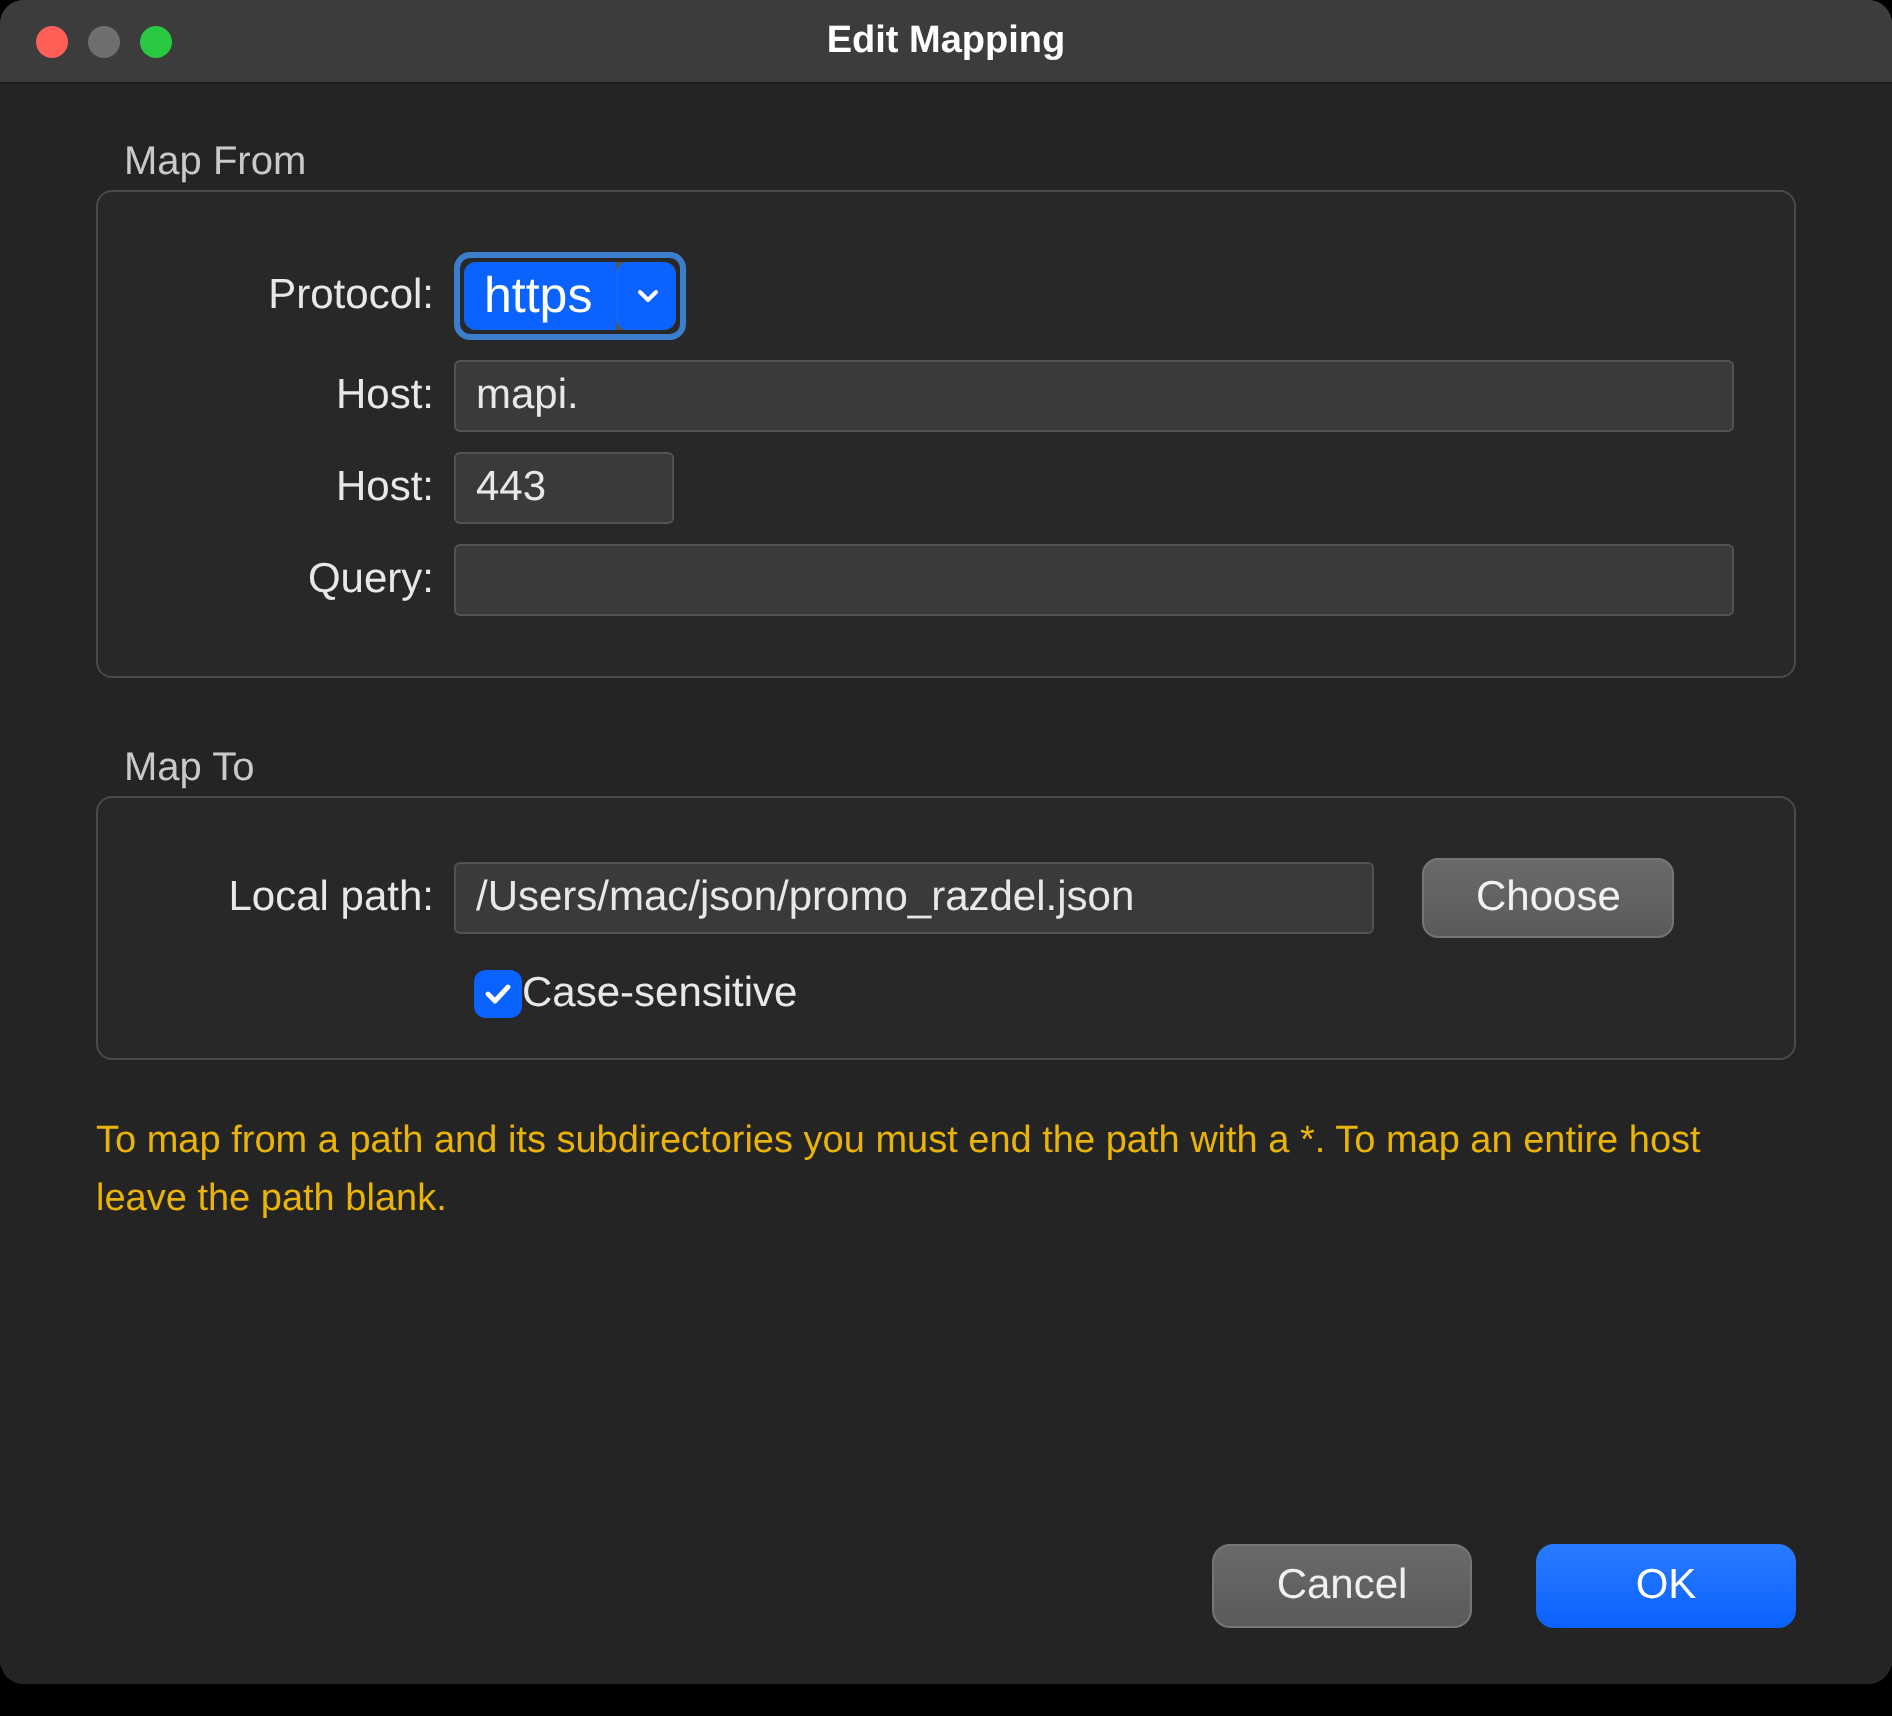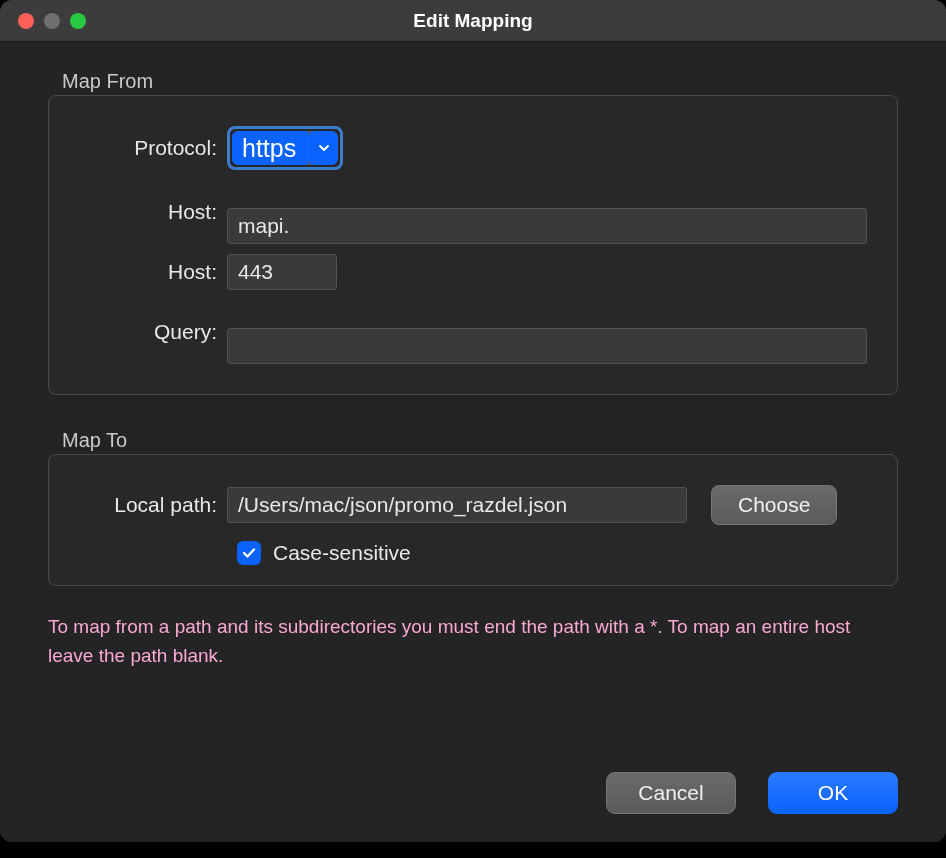--- a/index.html
+++ b/index.html
@@ -122,7 +122,7 @@
       padding: 0 10px;
       outline: none;
     }
-    .text-input.wide { width: 640px; margin-top: 28px; }
+    .text-input.wide { width: 640px; }
     .text-input.port { width: 110px; }
     .text-input.local { width: 460px; }
     .choose-btn {

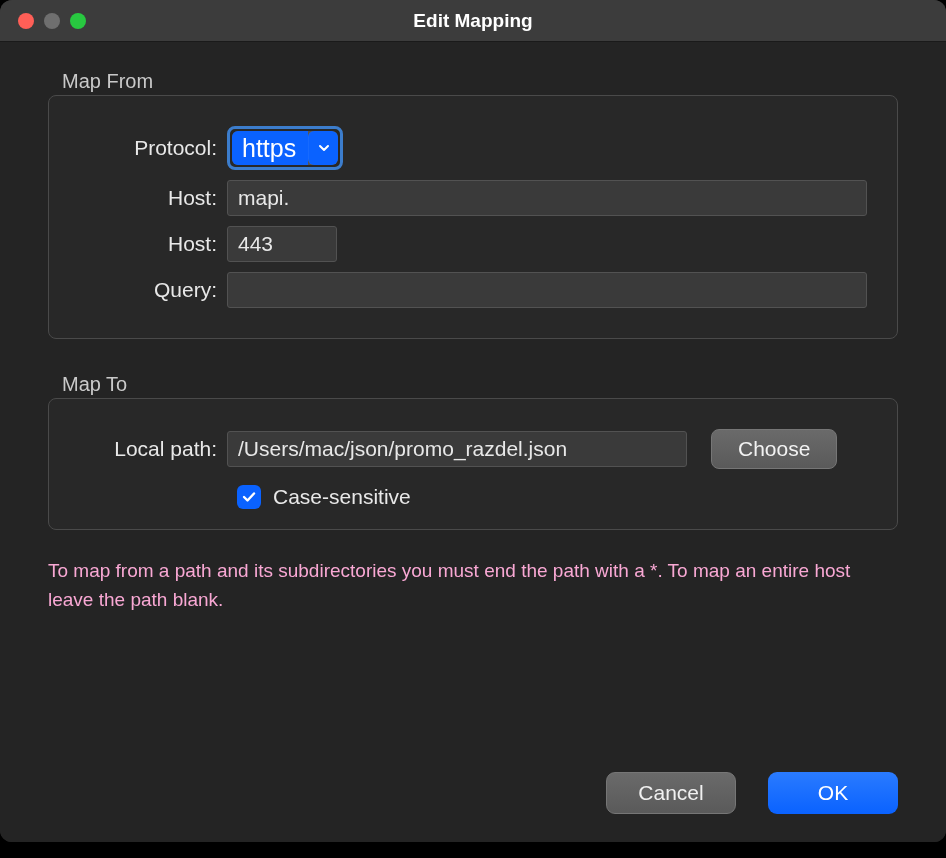--- a/index.html
+++ b/index.html
@@ -141,7 +141,6 @@
       align-items: center;
       margin-top: 16px;
       margin-left: 182px;
-      gap: 12px;
     }
     .mac-checkbox {
       width: 24px;

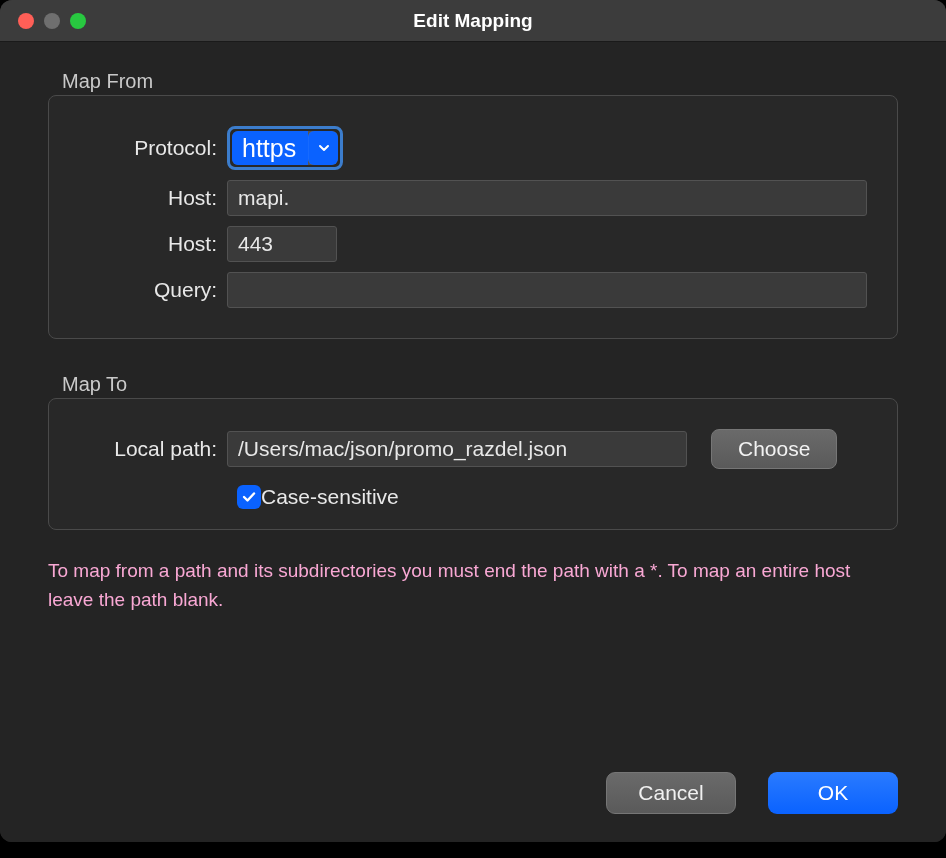--- a/index.html
+++ b/index.html
@@ -158,7 +158,7 @@
       font-size: 21px;
     }
     .hint {
-      color: #f9a8d4;
+      color: #eab308;
       font-size: 19px;
       line-height: 1.55;
       margin-top: 26px;

